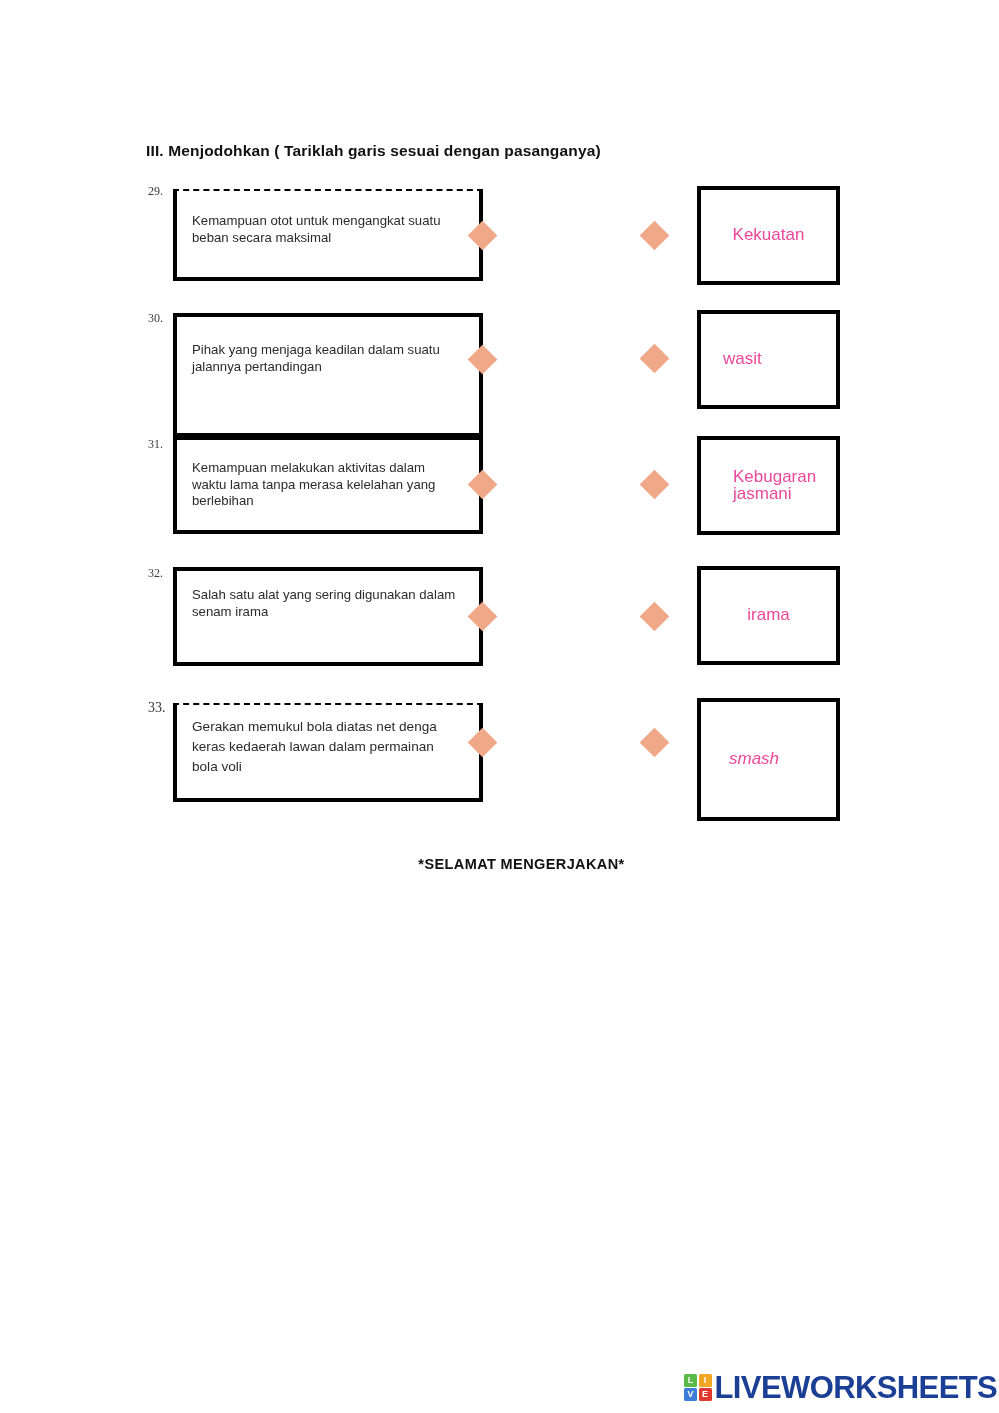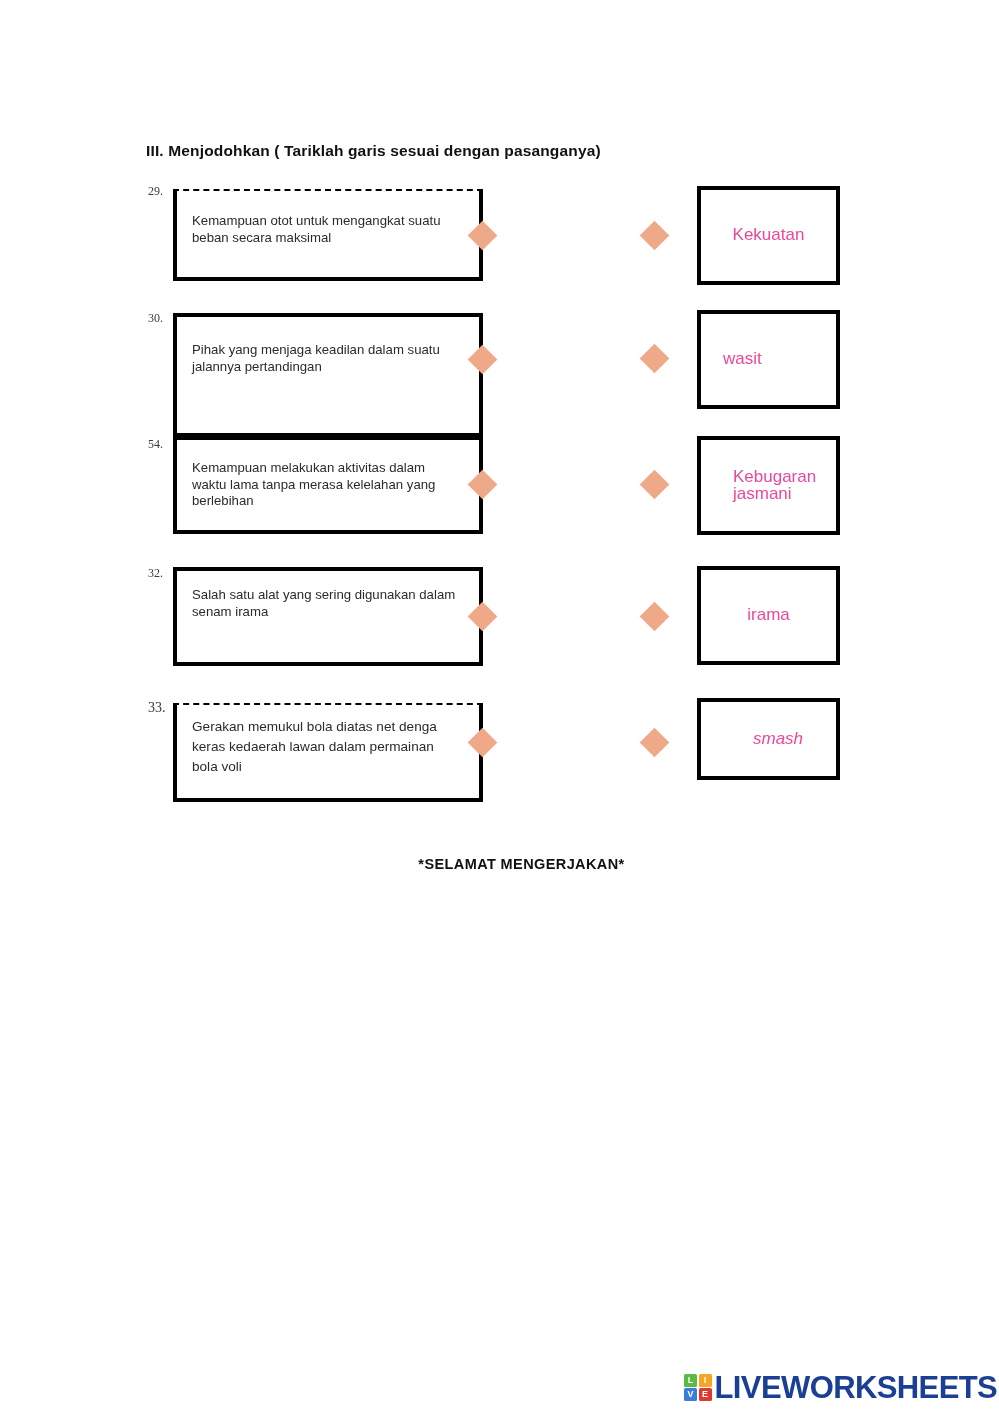--- a/index.html
+++ b/index.html
@@ -194,7 +194,7 @@
   </div>
 
   <div class="match-row">
-    <div class="item-number" style="top:437px;">54.</div>
+    <div class="item-number" style="top:437px;">31.</div>
 
     <div class="prompt-box" style="top:436px; height:98px;padding-left:40px;">
       <div class="prompt-text" style="top:20px;">Kemampuan melakukan aktivitas dalam waktu lama tanpa merasa kelelahan yang berlebihan</div>

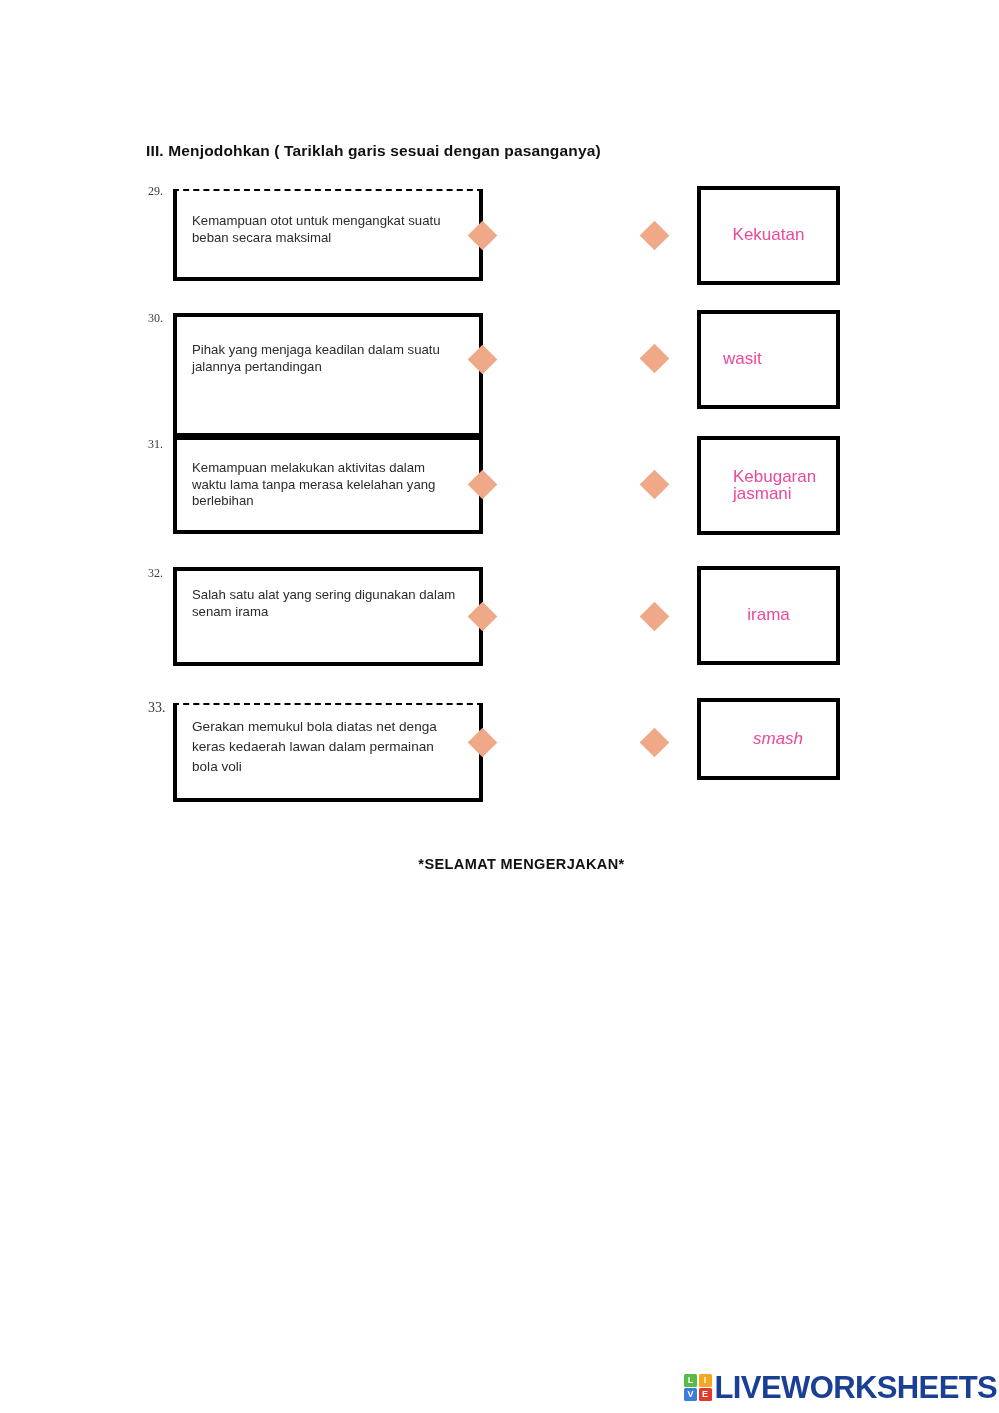--- a/index.html
+++ b/index.html
@@ -230,7 +230,7 @@
     <div class="diamond" style="left:472px; top:732px;"></div>
 
     <div class="diamond" style="left:644px; top:732px;"></div>
-    <div class="answer-box" style="top:698px; height:82px;padding-left:24px;">
+    <div class="answer-box" style="top:698px; height:123px;">
       <div class="answer-text italic">smash</div>
     </div>
   </div>

